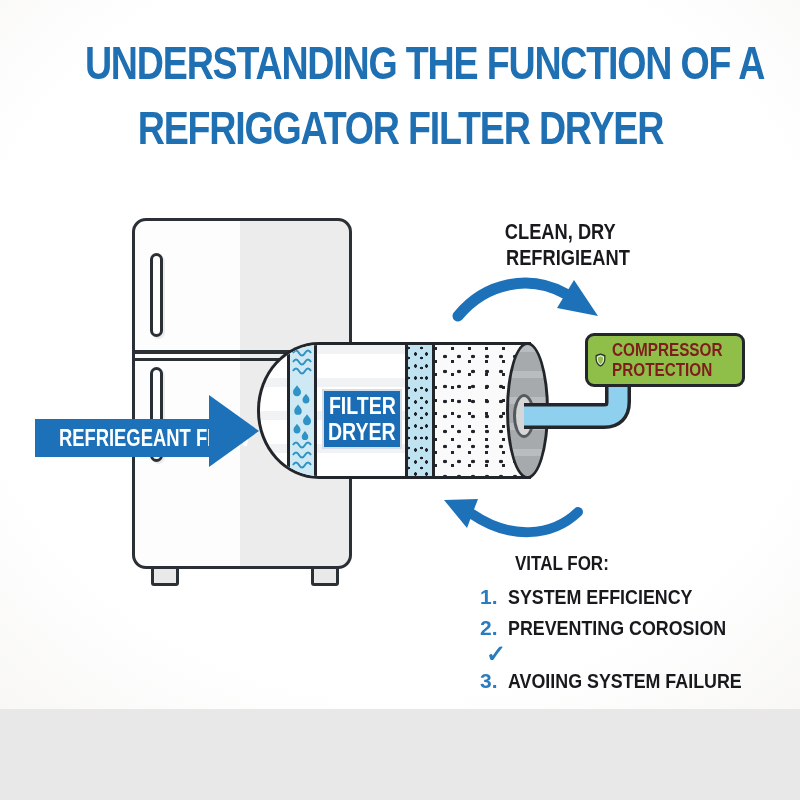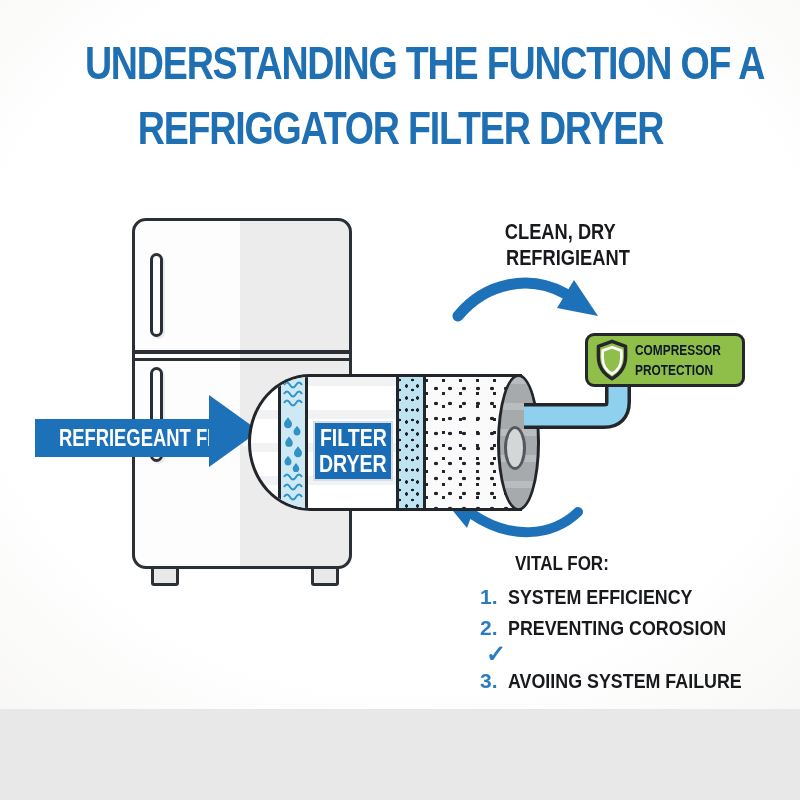--- a/index.html
+++ b/index.html
@@ -77,7 +77,7 @@
   .badge { position:absolute; left:585px; top:333px; width:160px; height:54px; background:#8fbe49;
            border:3px solid #23272b; border-radius:9px; display:flex; align-items:center;
            padding-left:7px; gap:6px; z-index:40; }
-  .badge-text { color:#0f172a; font-weight:700; font-size:14px; line-height:20px; }
+  .badge-text { color:#7f1d1d; font-weight:700; font-size:18px; line-height:20px; }
 
   
   .arrow-top { position:absolute; left:448px; top:268px; z-index:10; }

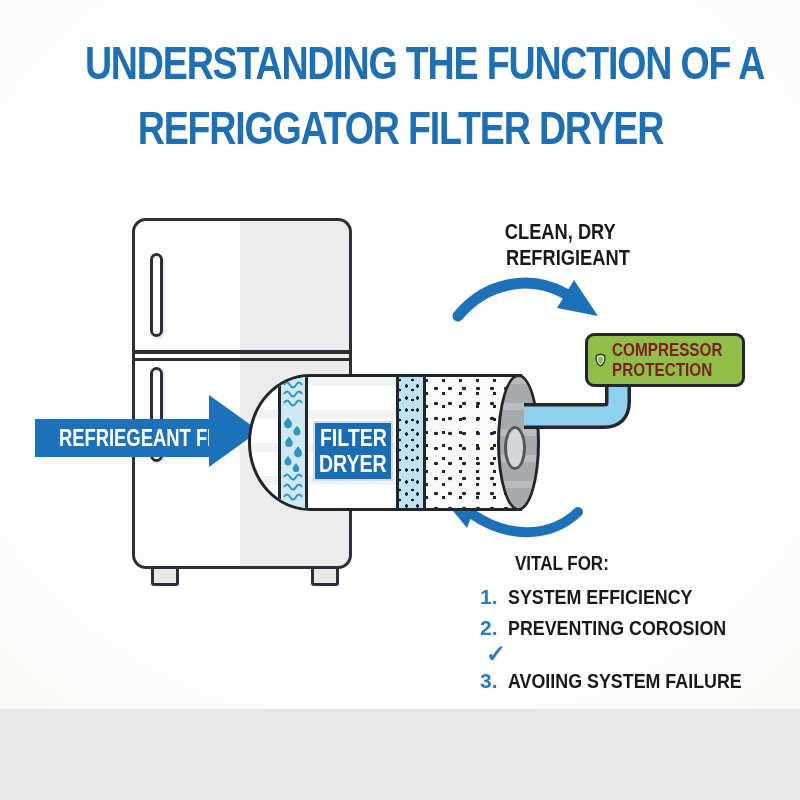--- a/index.html
+++ b/index.html
@@ -43,7 +43,7 @@
                border-left:50px solid #1d71b8; }
 
   
-  .cylinder { position:absolute; left:248px; top:342px; width:292px; height:137px; z-index:30;margin-top:32px; }
+  .cylinder { position:absolute; left:257px; top:342px; width:292px; height:137px; z-index:30; }
   .cyl-body { position:absolute; left:0; top:0; width:274px; height:137px; background:#ffffff;
               border:3.5px solid #22262b; border-right:none;
               border-radius:62px 0 0 62px / 68px 0 0 68px; overflow:hidden; }

